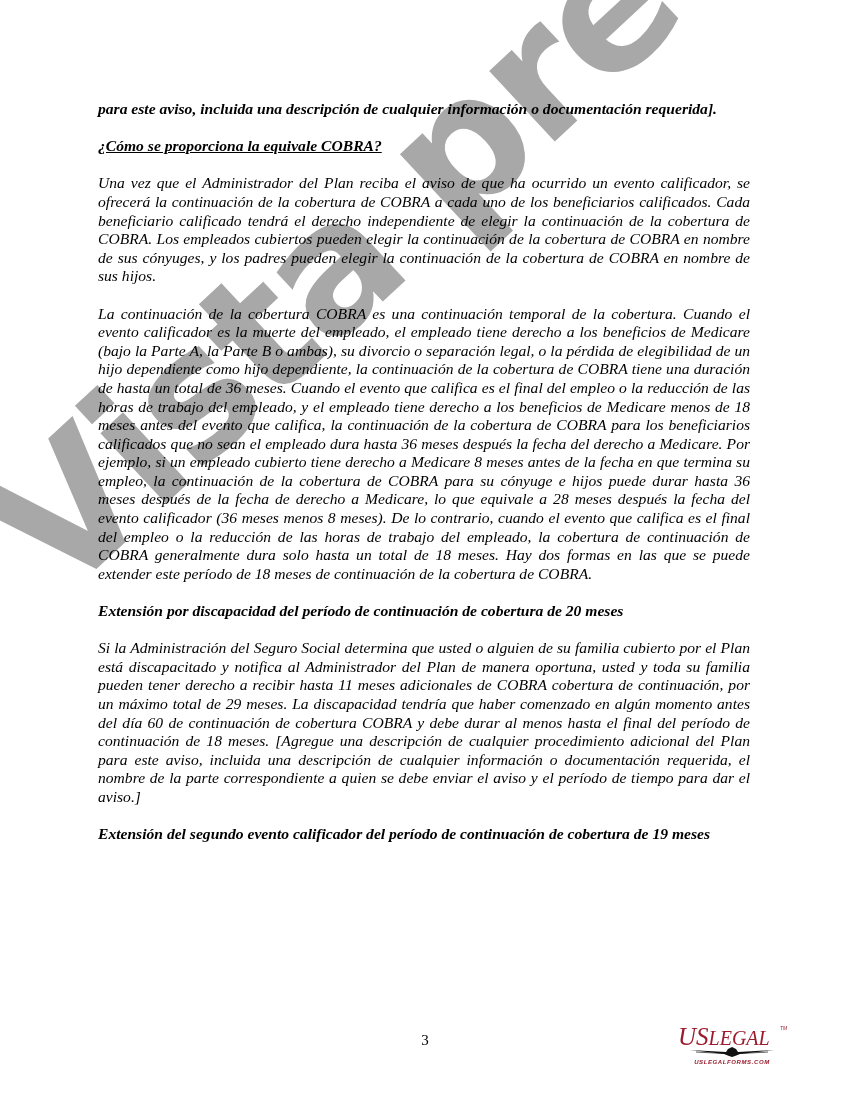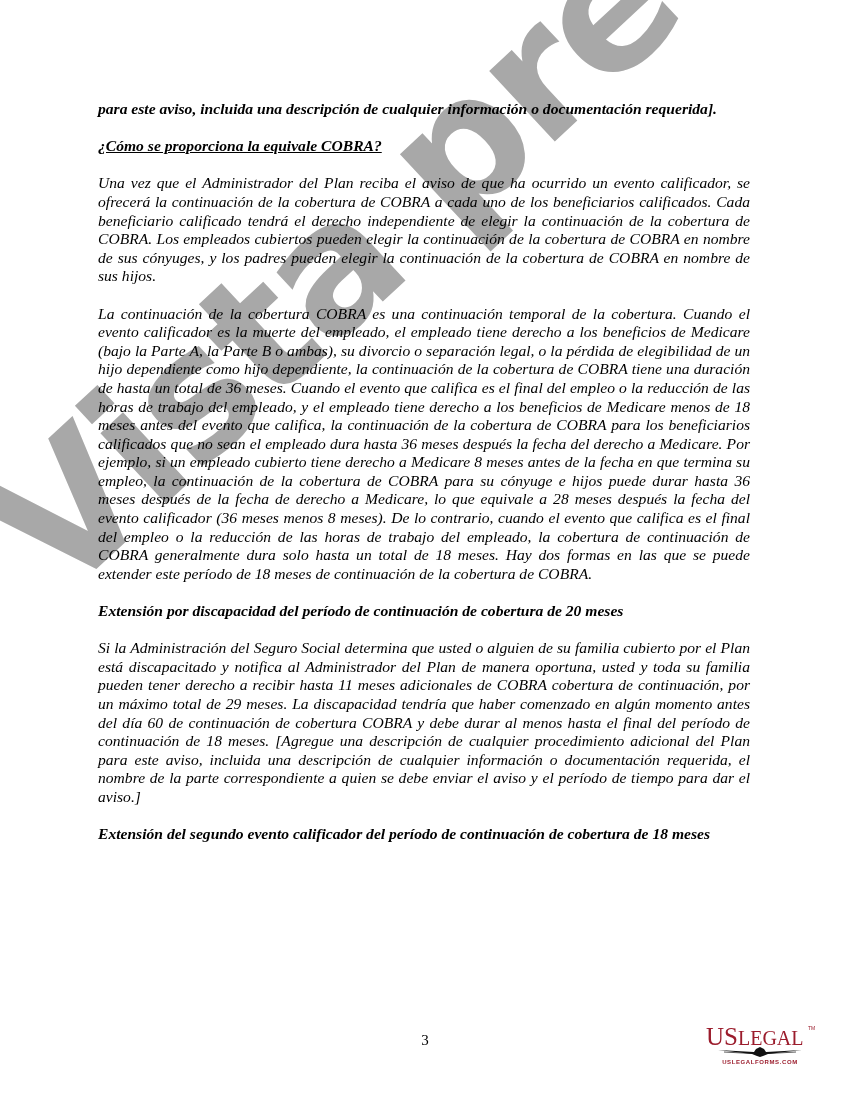--- a/index.html
+++ b/index.html
@@ -91,7 +91,7 @@
     <p class="heading-italic">Extensión por discapacidad del período de continuación de cobertura de 20 meses</p>
     <p>Si la Administración del Seguro Social determina que usted o alguien de su familia cubierto por el Plan está discapacitado y notifica al Administrador del Plan de manera oportuna, usted y toda su familia pueden tener derecho a recibir hasta 11 meses adicionales de COBRA cobertura de continuación, por un máximo total de 29 meses. La discapacidad tendría que haber comenzado en algún momento antes del día 60 de continuación de cobertura COBRA y debe durar al menos hasta el final del período de continuación de 18 meses. [Agregue una descripción de cualquier procedimiento adicional del Plan para este aviso, incluida una descripción de cualquier información o documentación requerida, el nombre de la parte correspondiente a quien se debe enviar el aviso y el período de tiempo para dar el aviso.]</p>
 
-    <p class="heading-italic" style="width:620px;">Extensión del segundo evento calificador del período de continuación de cobertura de 18 meses</p>
+    <p class="heading-italic" style="width:620px;">Extensión del segundo evento calificador del período de continuación de cobertura de 19 meses</p>
   </div>
 
   <div class="page-number">3</div>

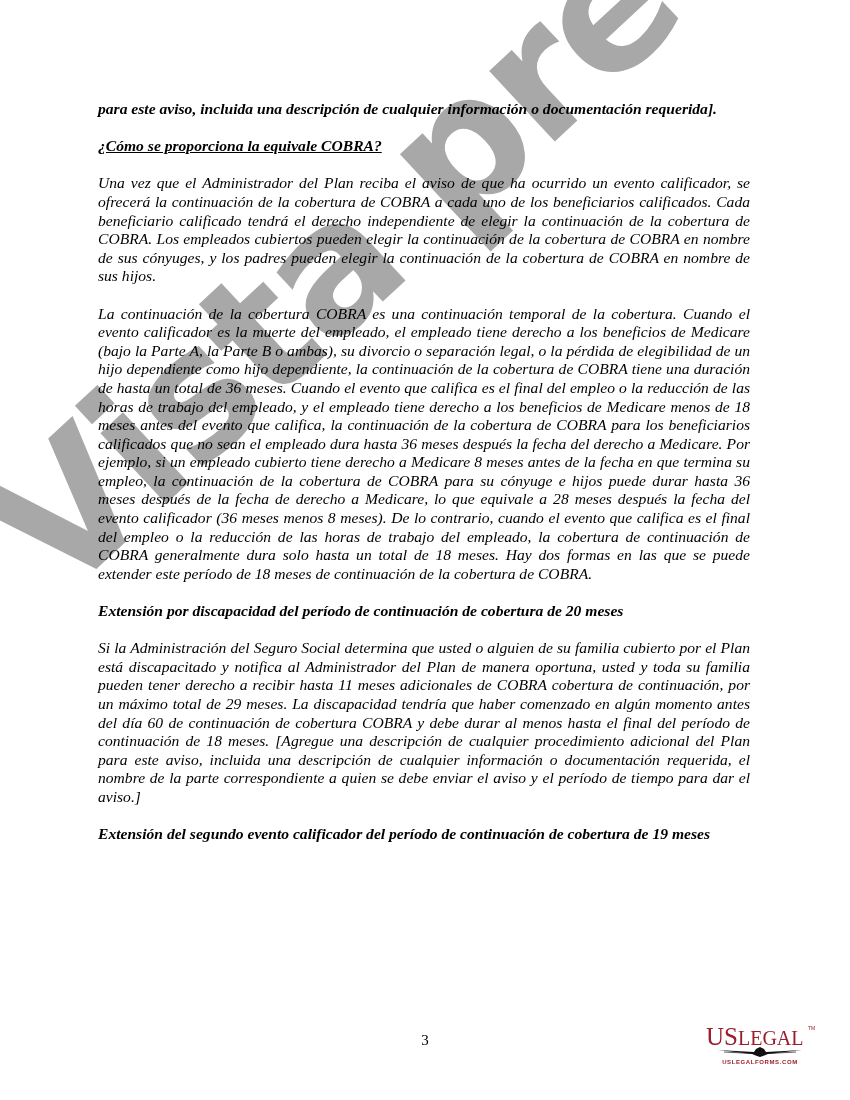--- a/index.html
+++ b/index.html
@@ -50,8 +50,8 @@
 
   .logo {
     position: absolute;
-    left: 704px; top: 1024px;
-    width: 112px; height: 46px;
+    left: 676px; top: 1024px;
+    width: 112px; height: 46px; font-style: italic;
   }
   .logo-text {
     position: absolute; left: 2px; top: 0;

